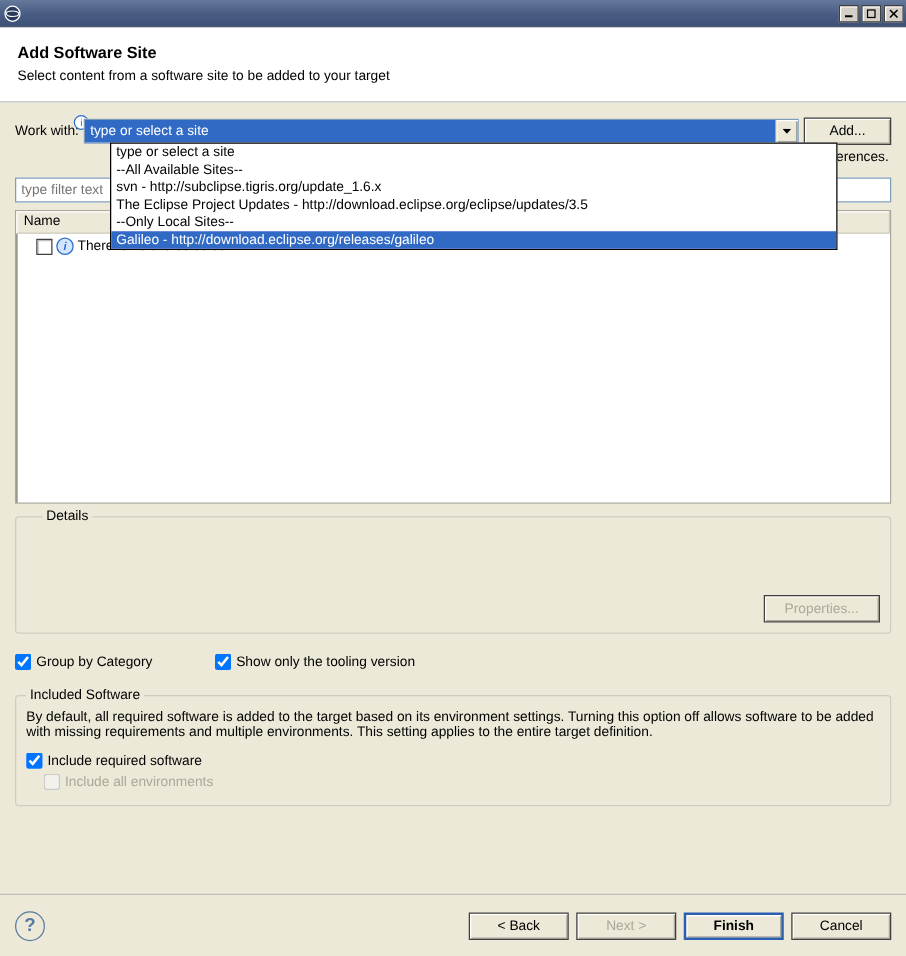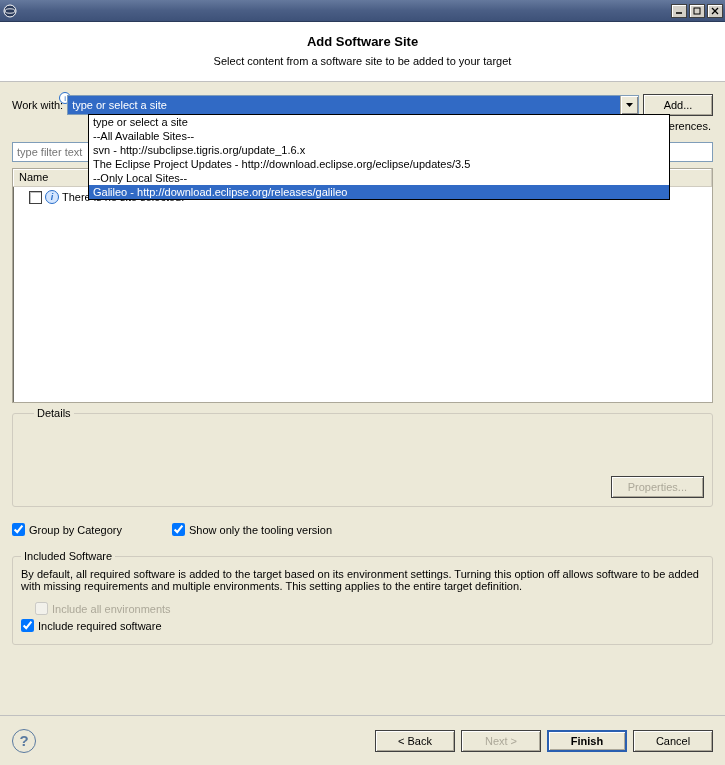--- a/index.html
+++ b/index.html
@@ -50,7 +50,6 @@
   background: #fff;
   padding: 12px 14px 14px;
   border-bottom: 1px solid #c0c0c0;
-  text-align: center;
 }
 .header-title {
   font-size: 13px;

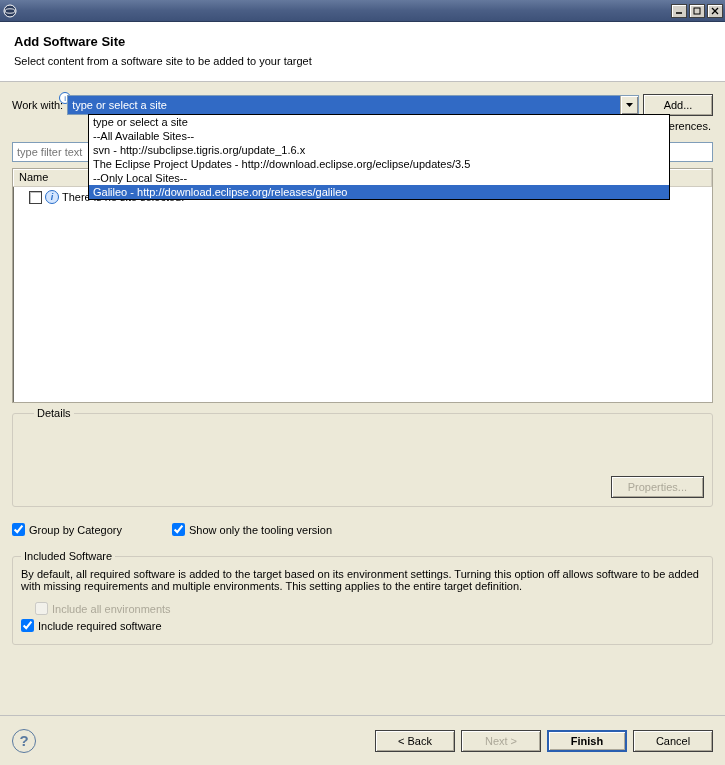--- a/index.html
+++ b/index.html
@@ -406,13 +406,13 @@
   <fieldset>
     <legend>Included Software</legend>
     <div style="margin-bottom:10px;">By default, all required software is added to the target based on its environment settings. Turning this option off allows software to be added with missing requirements and multiple environments.  This setting applies to the entire target definition.</div>
+    <label class="check-row">
+      <input type="checkbox" checked="" style="">
+      <span>Include required software</span>
+    </label>
     <label class="check-row indent disabled">
       <input type="checkbox" disabled="" style="">
       <span>Include all environments</span>
-    </label>
-    <label class="check-row">
-      <input type="checkbox" checked="" style="">
-      <span>Include required software</span>
     </label>
   </fieldset>
 

